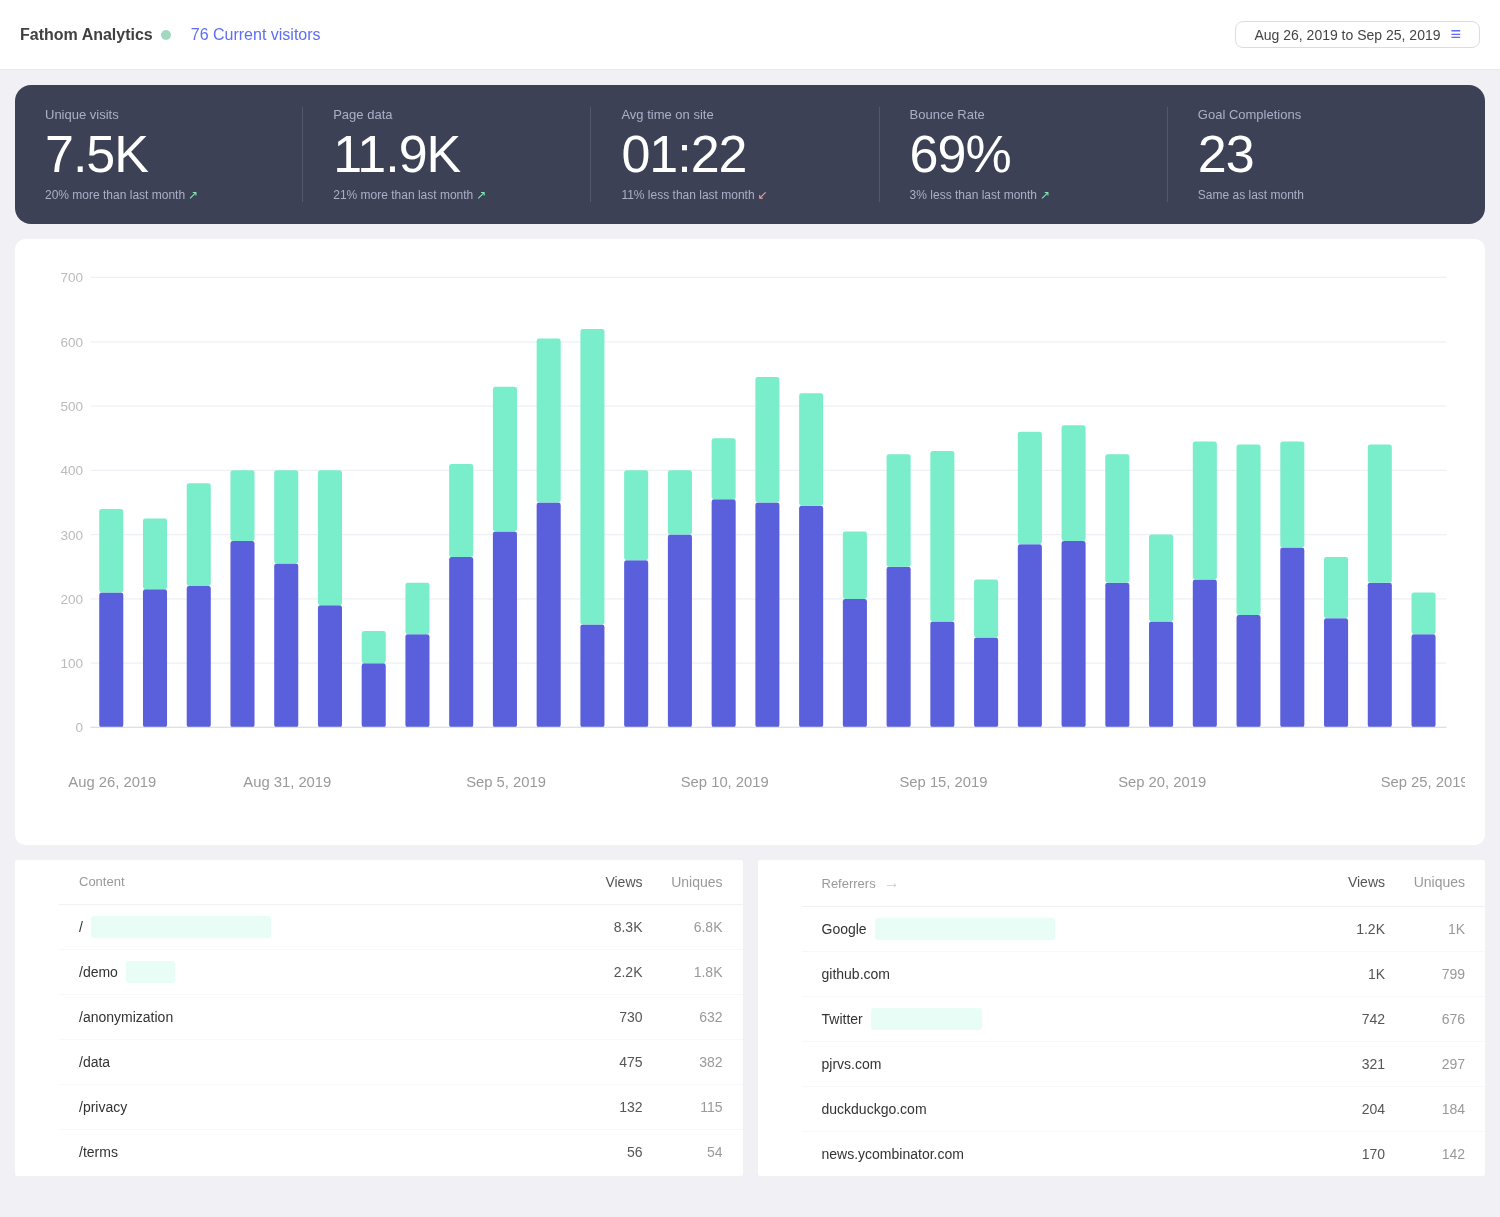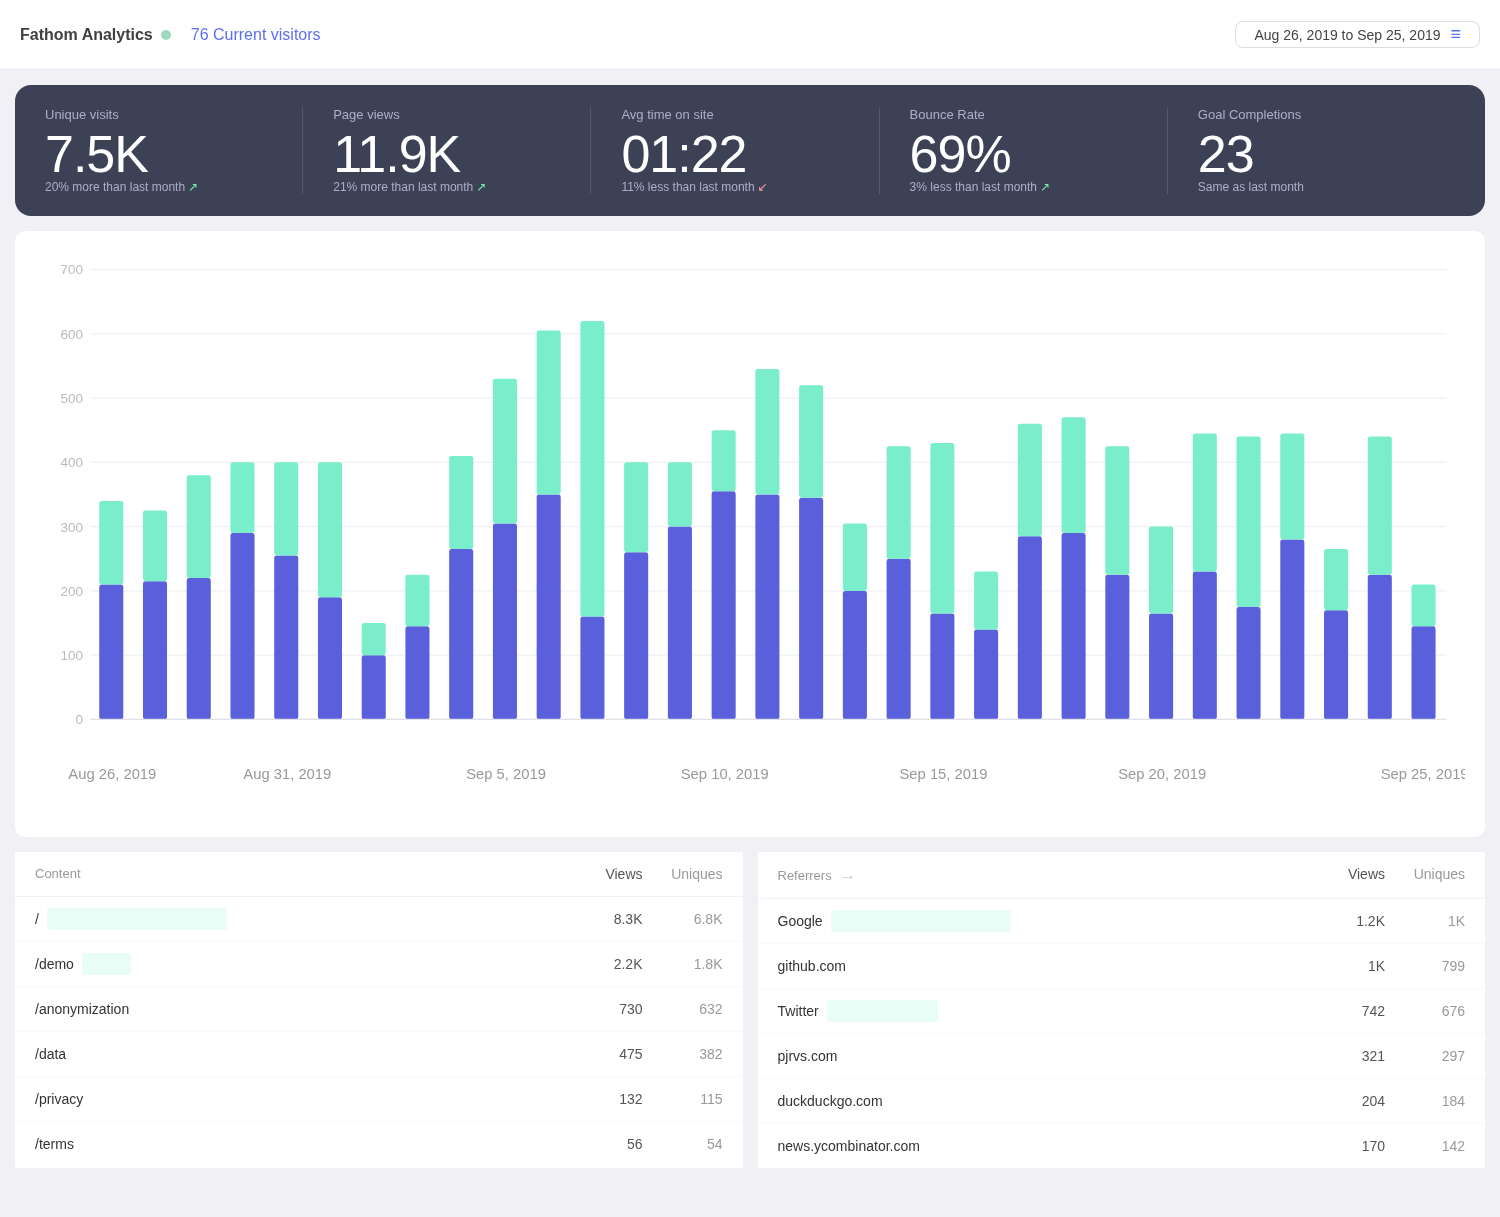--- a/index.html
+++ b/index.html
@@ -186,7 +186,7 @@
     <div class="stat-change">20% more than last month <span class="arrow-up">↗</span></div>
   </div>
     <div class="stat-item">
-    <div class="stat-label">Page views</div>
+    <div class="stat-label">Page data</div>
     <div class="stat-value">11.9K</div>
     <div class="stat-change">21% more than last month <span class="arrow-up">↗</span></div>
   </div>

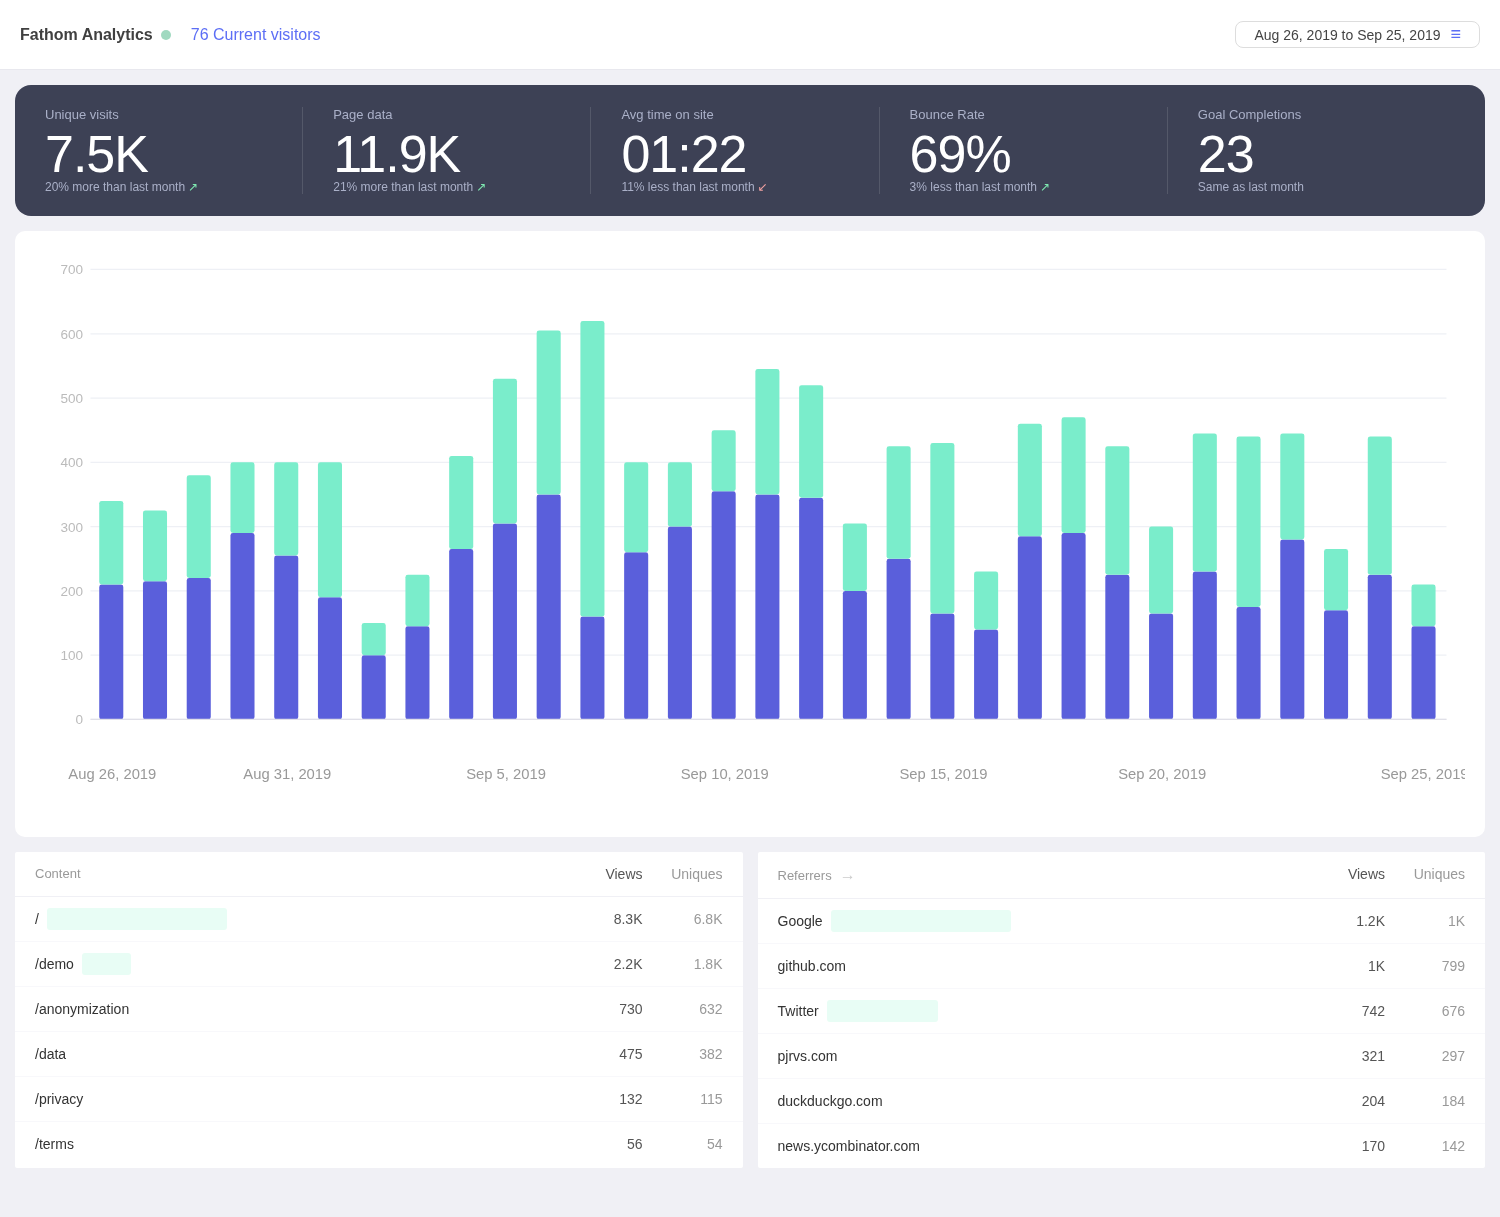--- a/index.html
+++ b/index.html
@@ -86,7 +86,7 @@
       font-size: 52px;
       font-weight: 200;
       line-height: 1;
-      margin-bottom: 0;
+      margin-bottom: 8px;
       letter-spacing: -1px;
     }
     .stat-change {

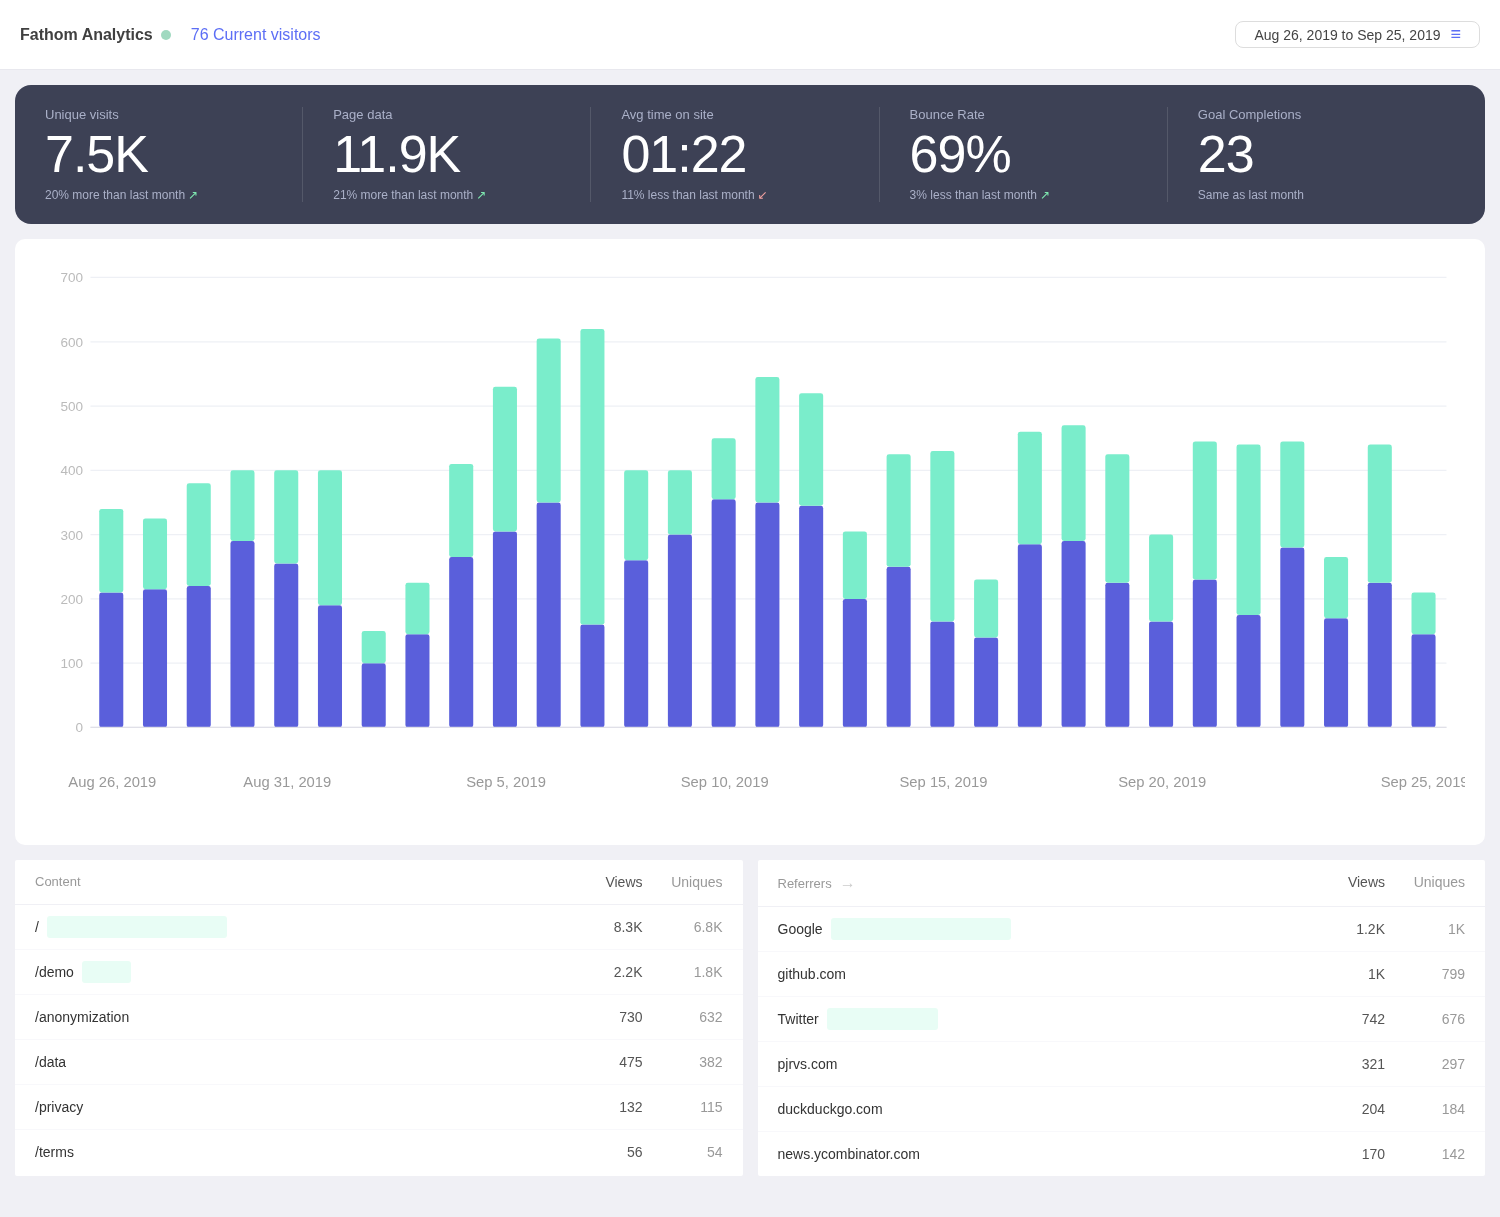--- a/index.html
+++ b/index.html
@@ -118,6 +118,7 @@
       background: #fff;
       border-radius: 2px;
       overflow: hidden;
+      padding-left: 44px;
     }
     .table-header {
       display: flex;

